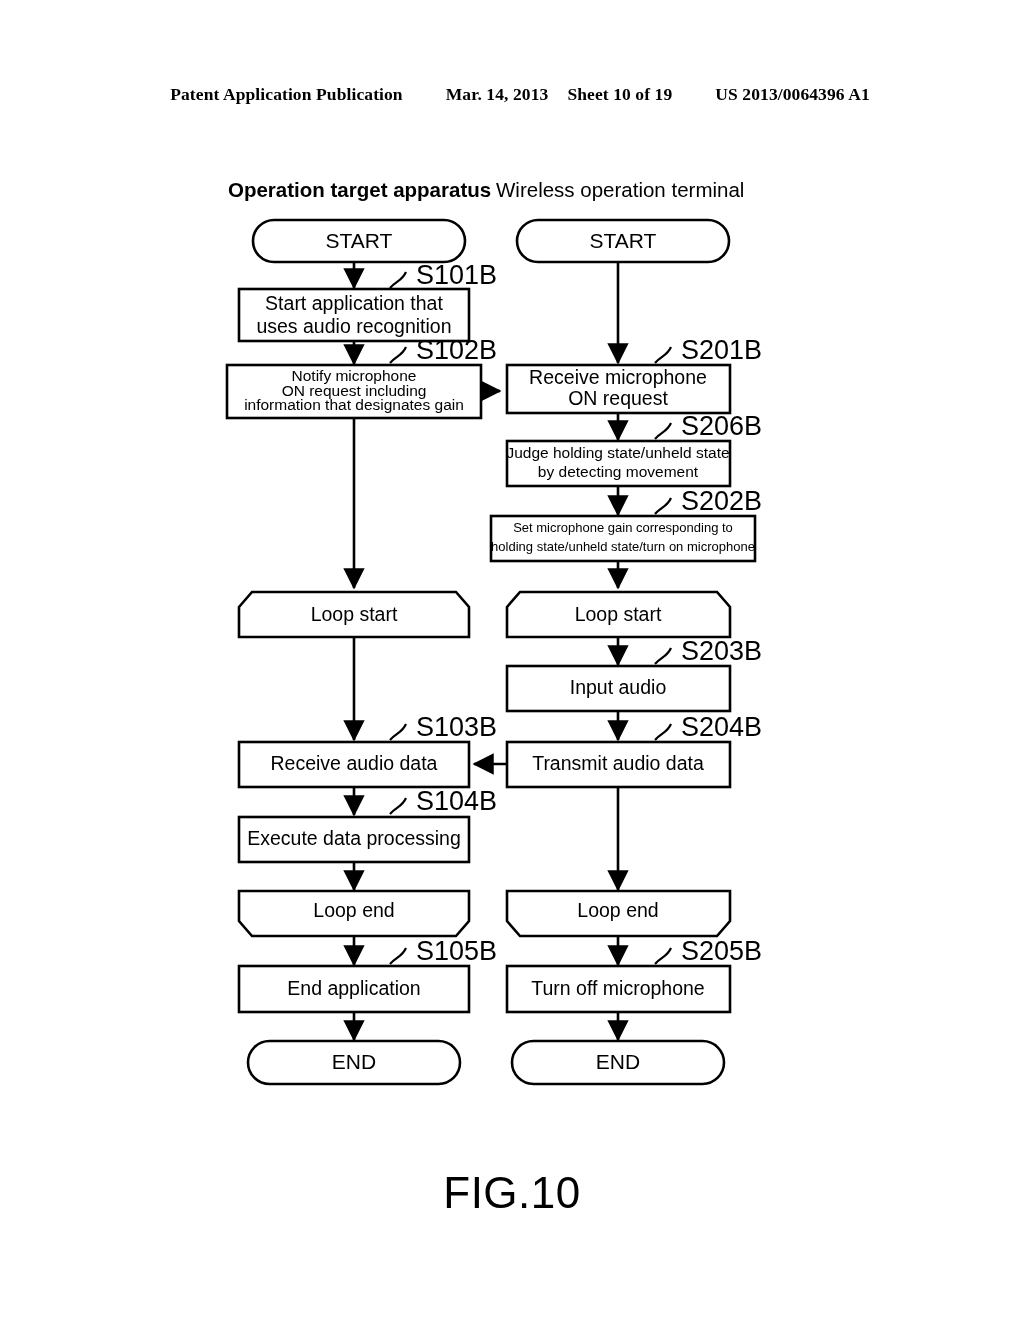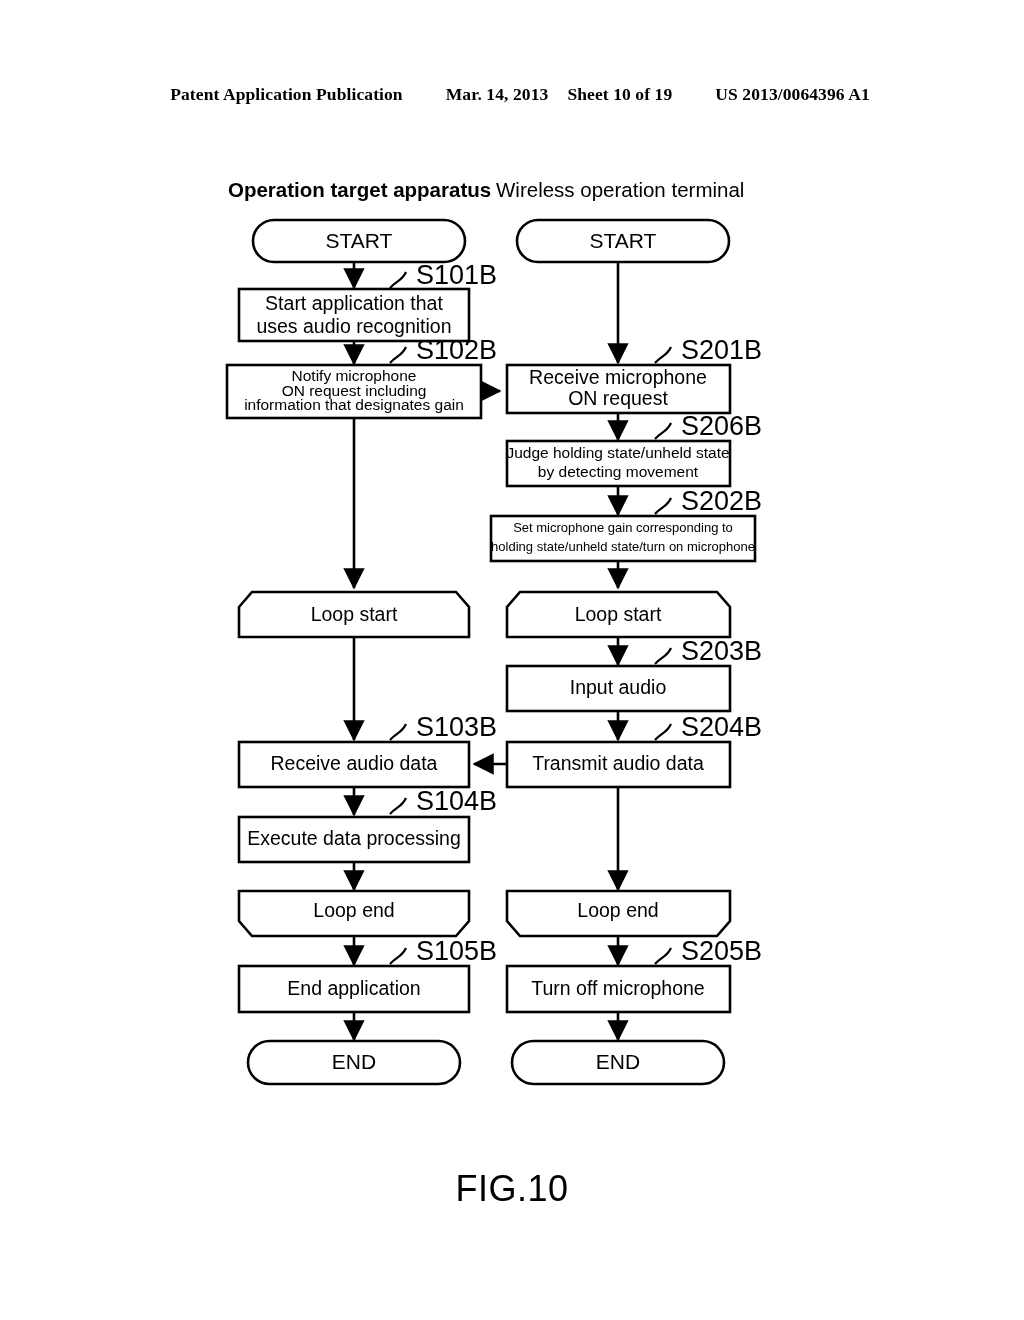--- a/index.html
+++ b/index.html
@@ -41,7 +41,7 @@
     top: 1168px;
     width: 1024px;
     text-align: center;
-    font-size: 36px;
+    font-size: 44px;
     letter-spacing: 0.5px;
   }
 

